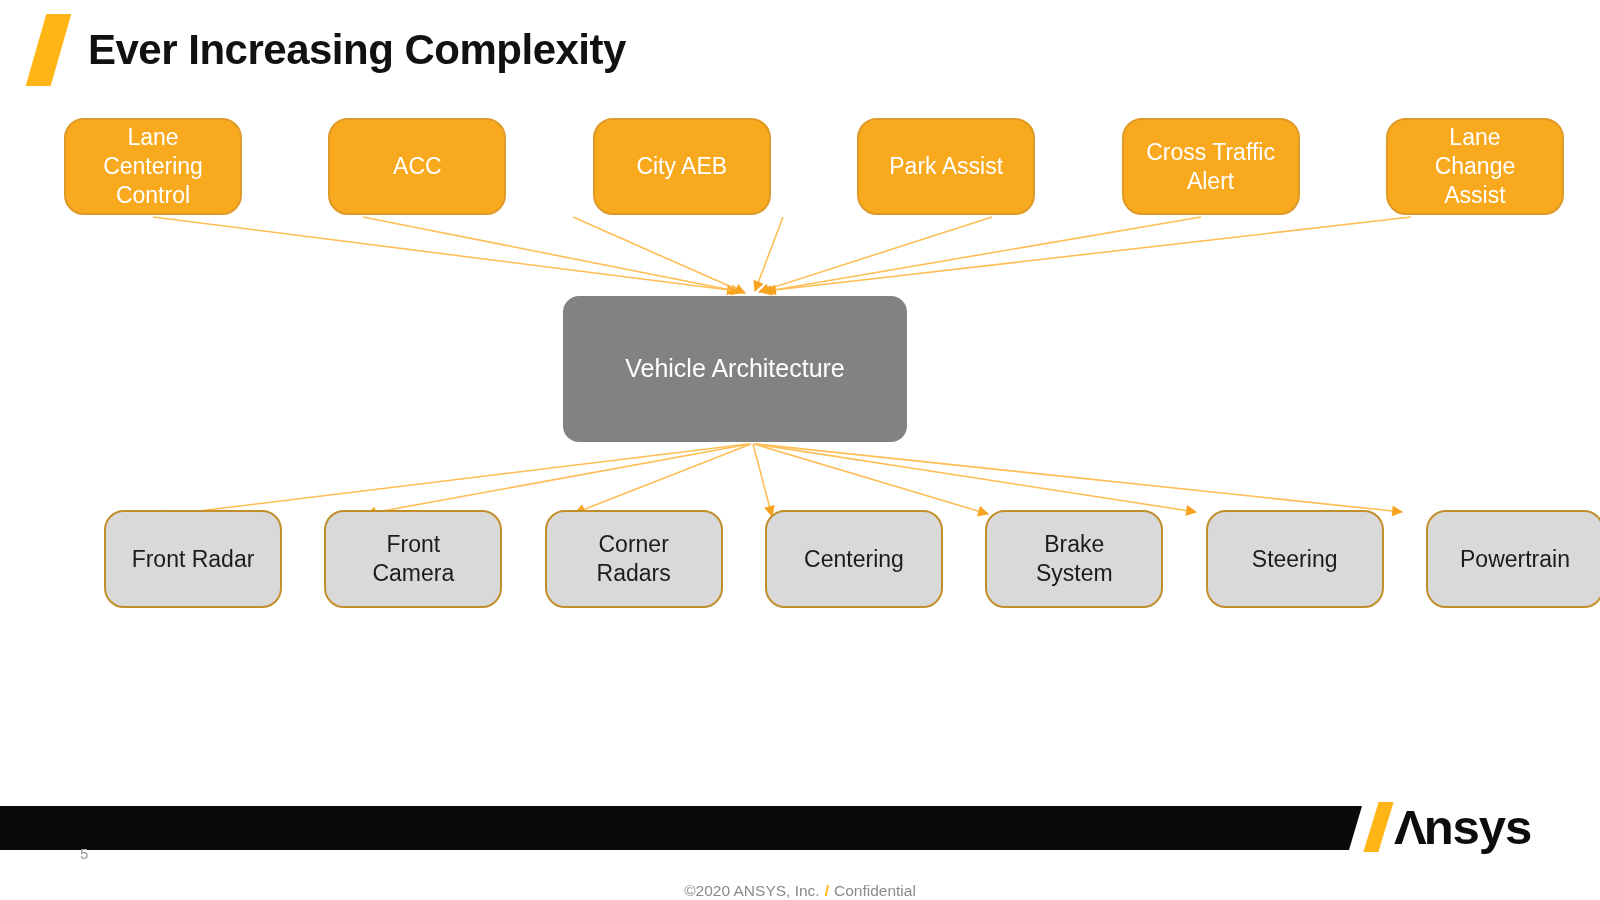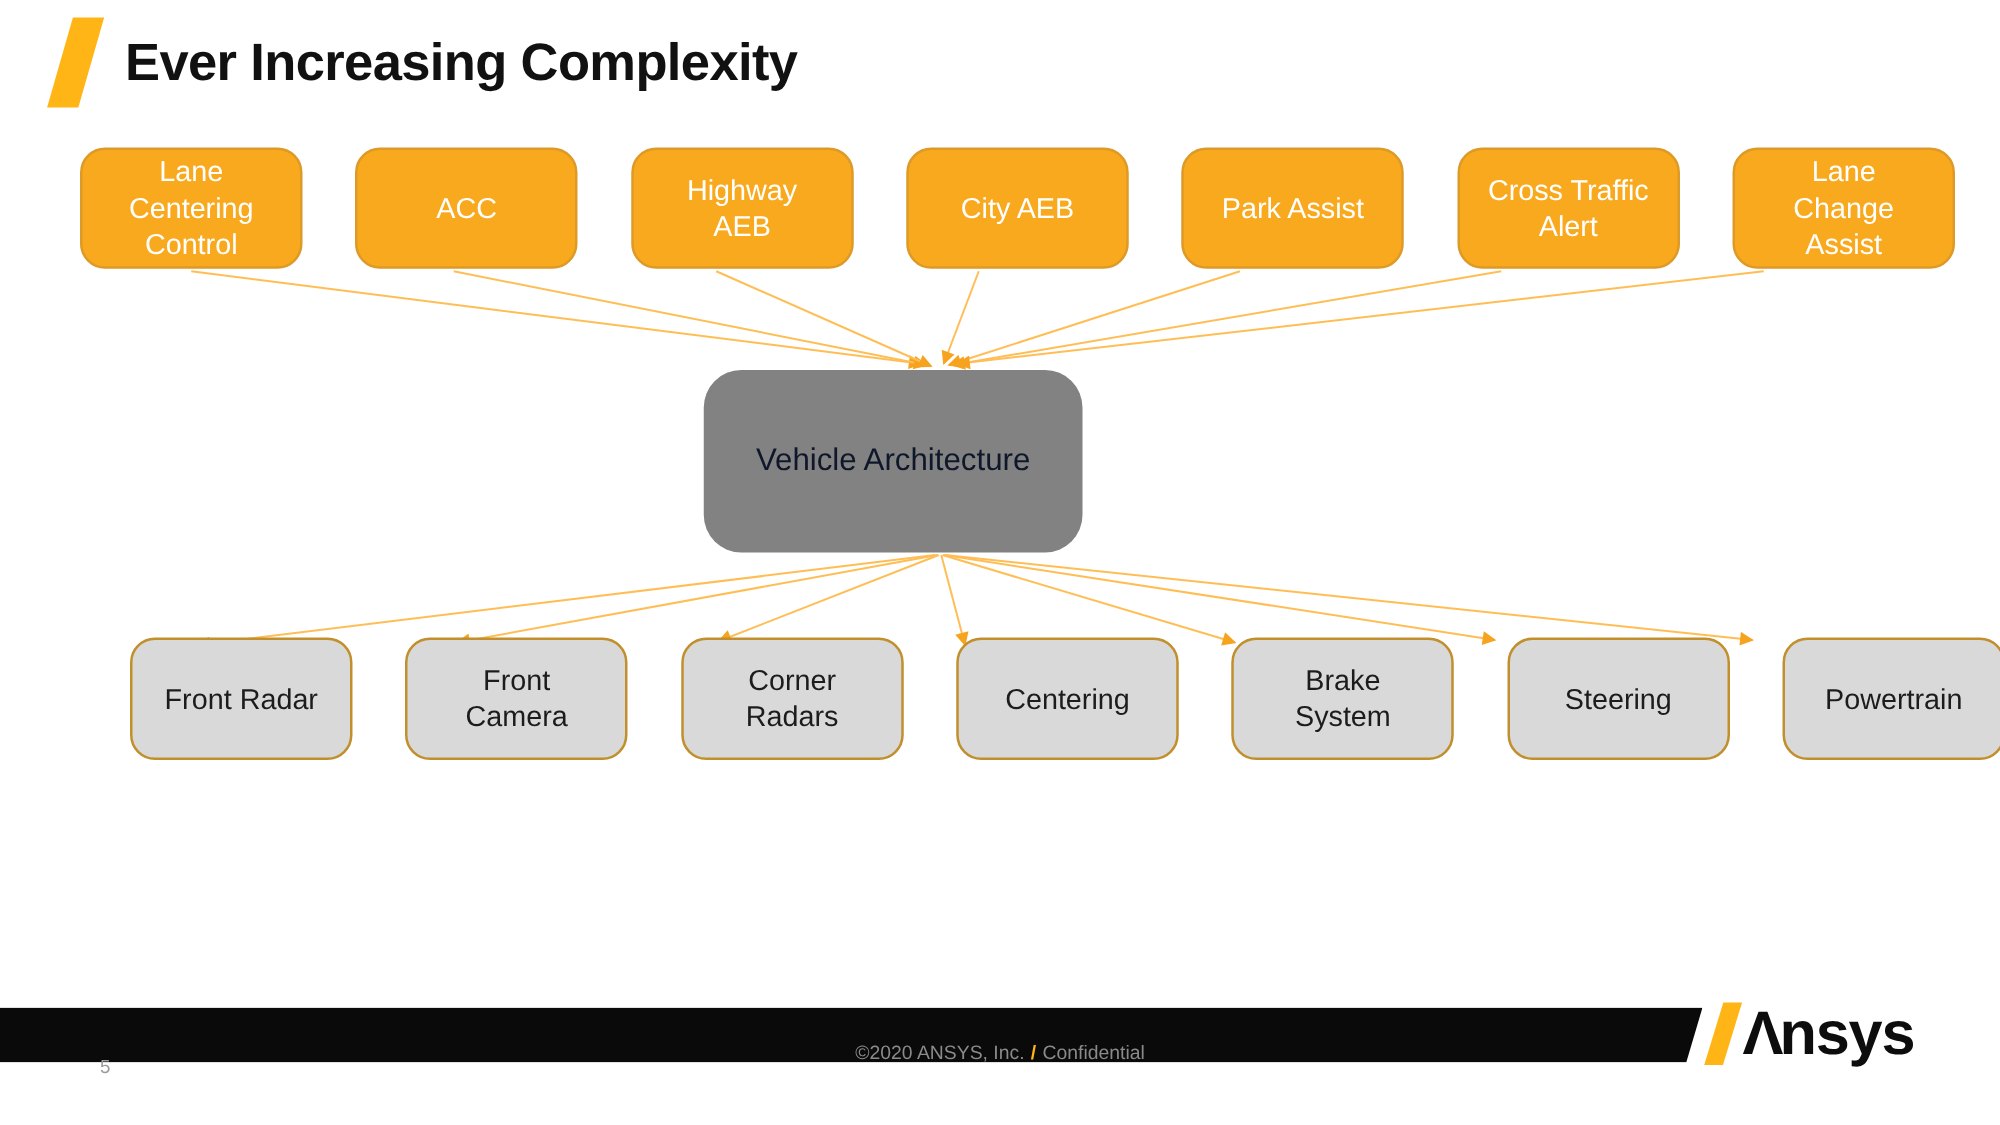--- a/index.html
+++ b/index.html
@@ -15,7 +15,7 @@
   
   .title-row {
     position: absolute;
-    left: 48px;
+    left: 36px;
     top: 14px;
     display: flex;
     align-items: center;

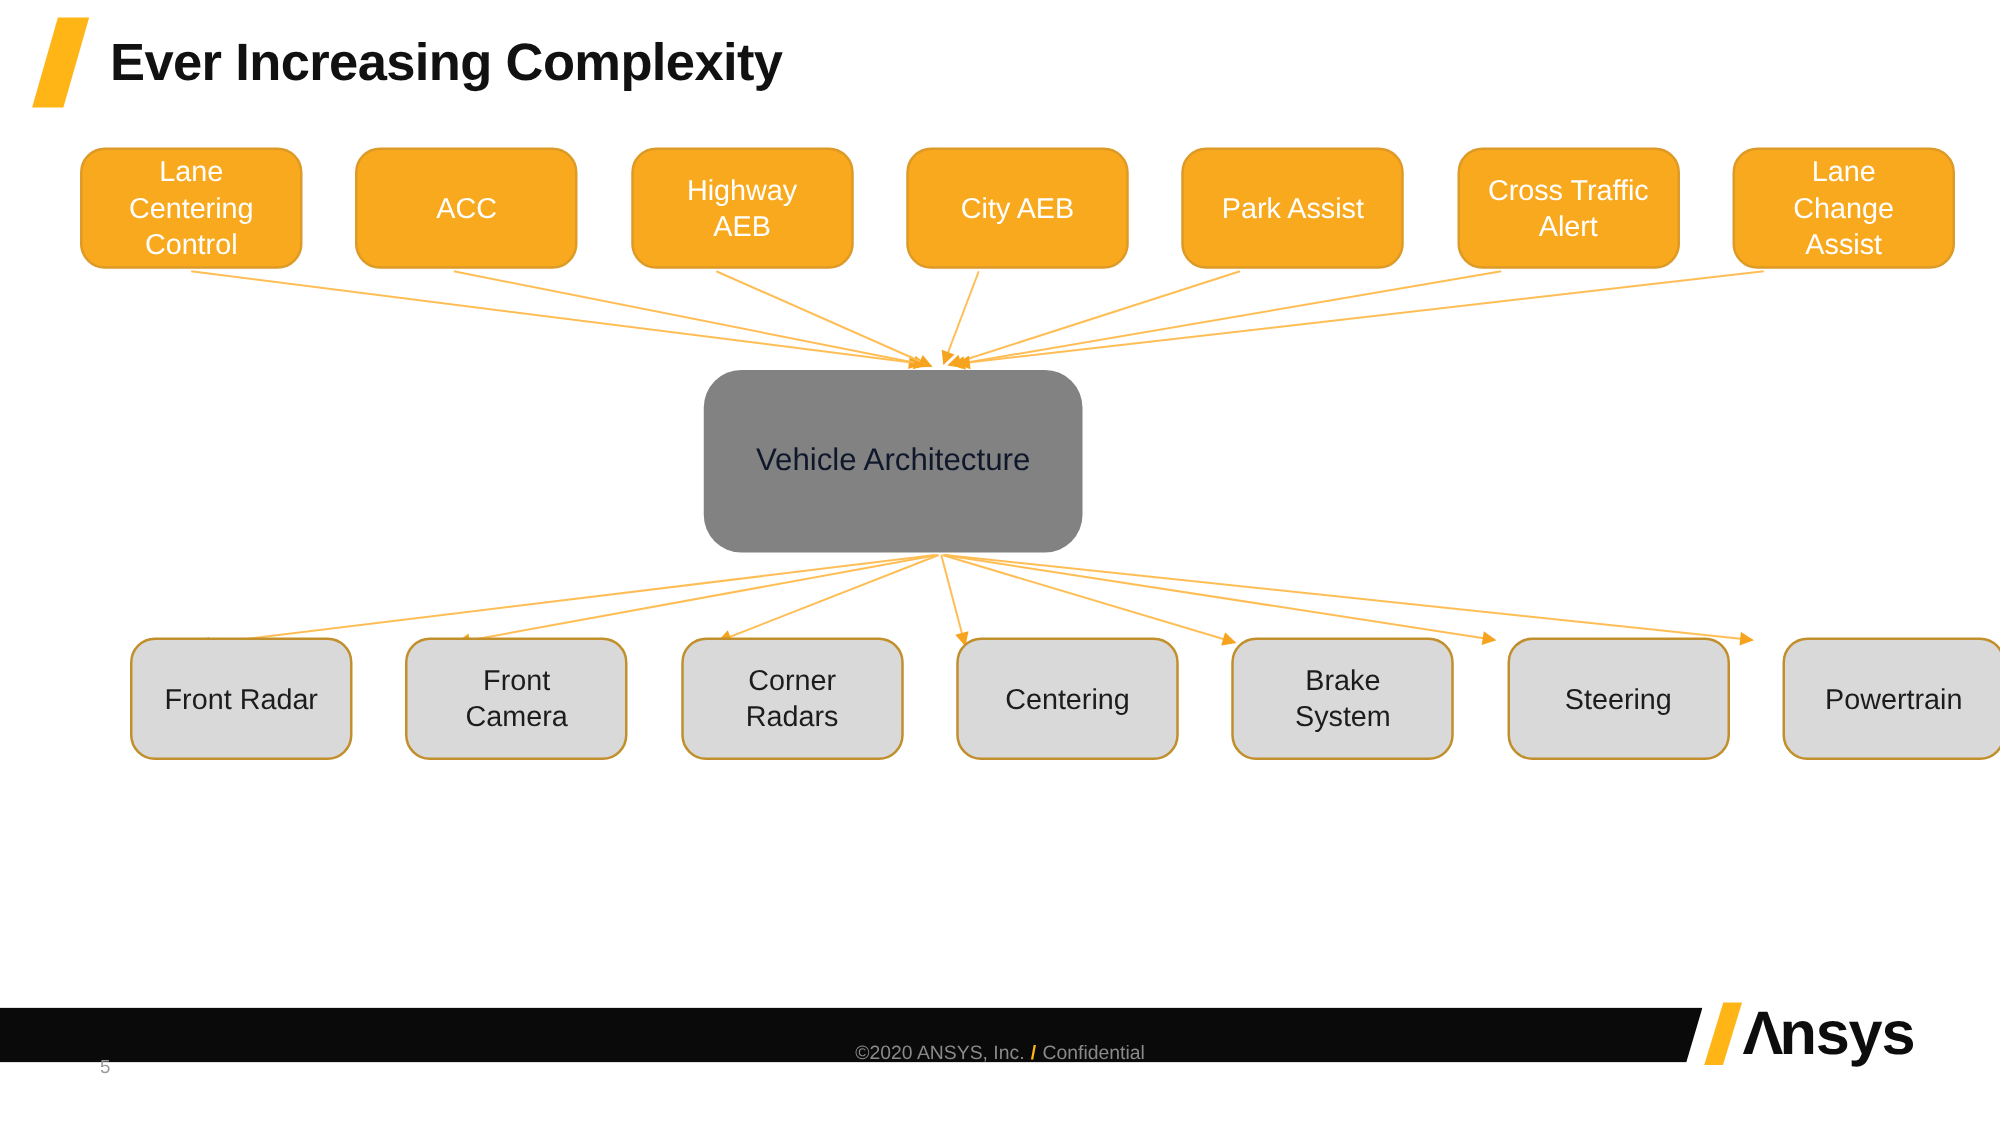--- a/index.html
+++ b/index.html
@@ -188,8 +188,6 @@
 Centering
 Control</div>
     <div class="node top-node">ACC</div>
-    <div class="node top-node">Highway
-AEB</div>
     <div class="node top-node">City AEB</div>
     <div class="node top-node">Park Assist</div>
     <div class="node top-node">Cross Traffic

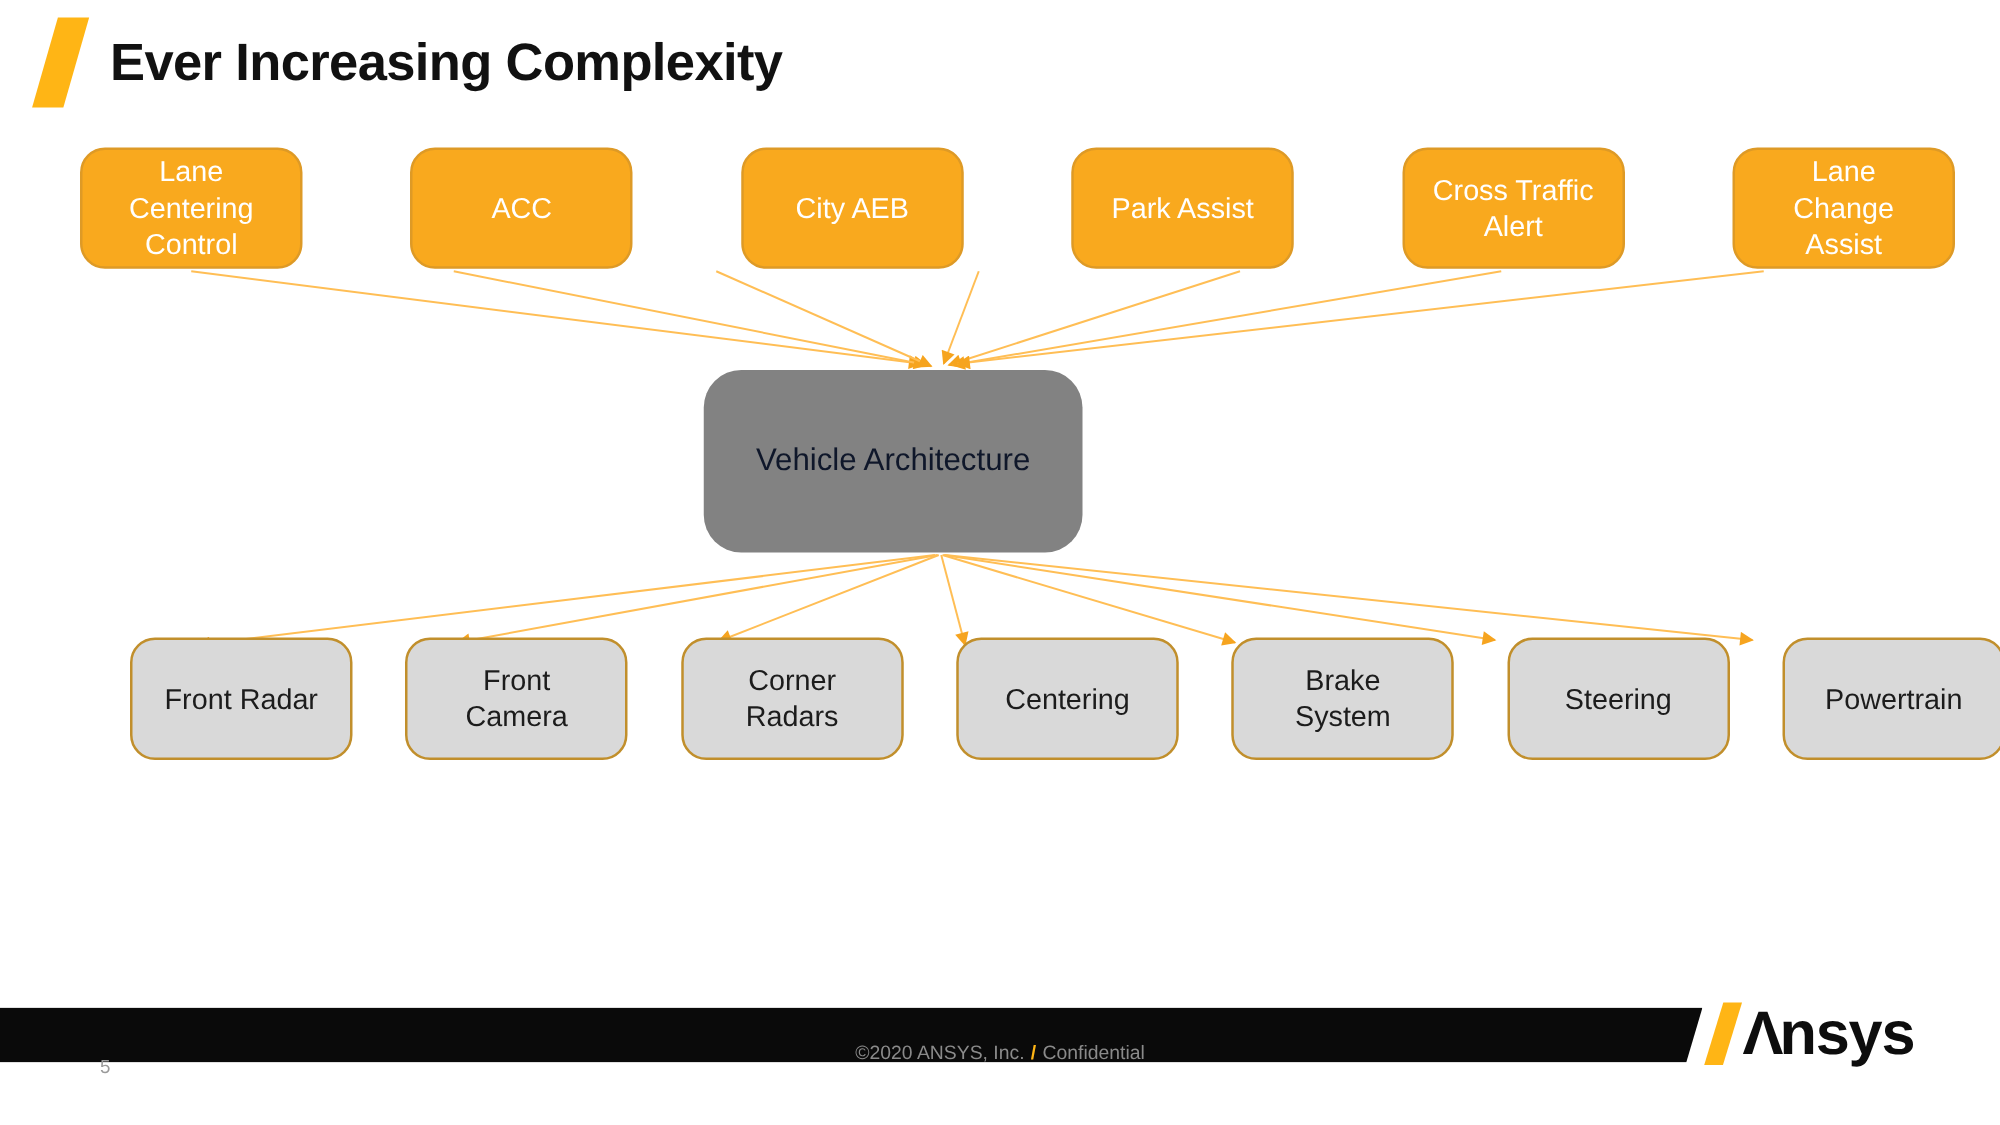--- a/index.html
+++ b/index.html
@@ -76,11 +76,11 @@
     position: absolute;
     left: 563px;
     top: 296px;
-    width: 303px;
+    width: 344px;
     height: 146px;
     background: var(--center-node-fill, #828282);
-    border-radius: 30px;
-    color: #0f172a;
+    border-radius: 16px;
+    color: #ffffff;
     font-size: 25px;
   }
 

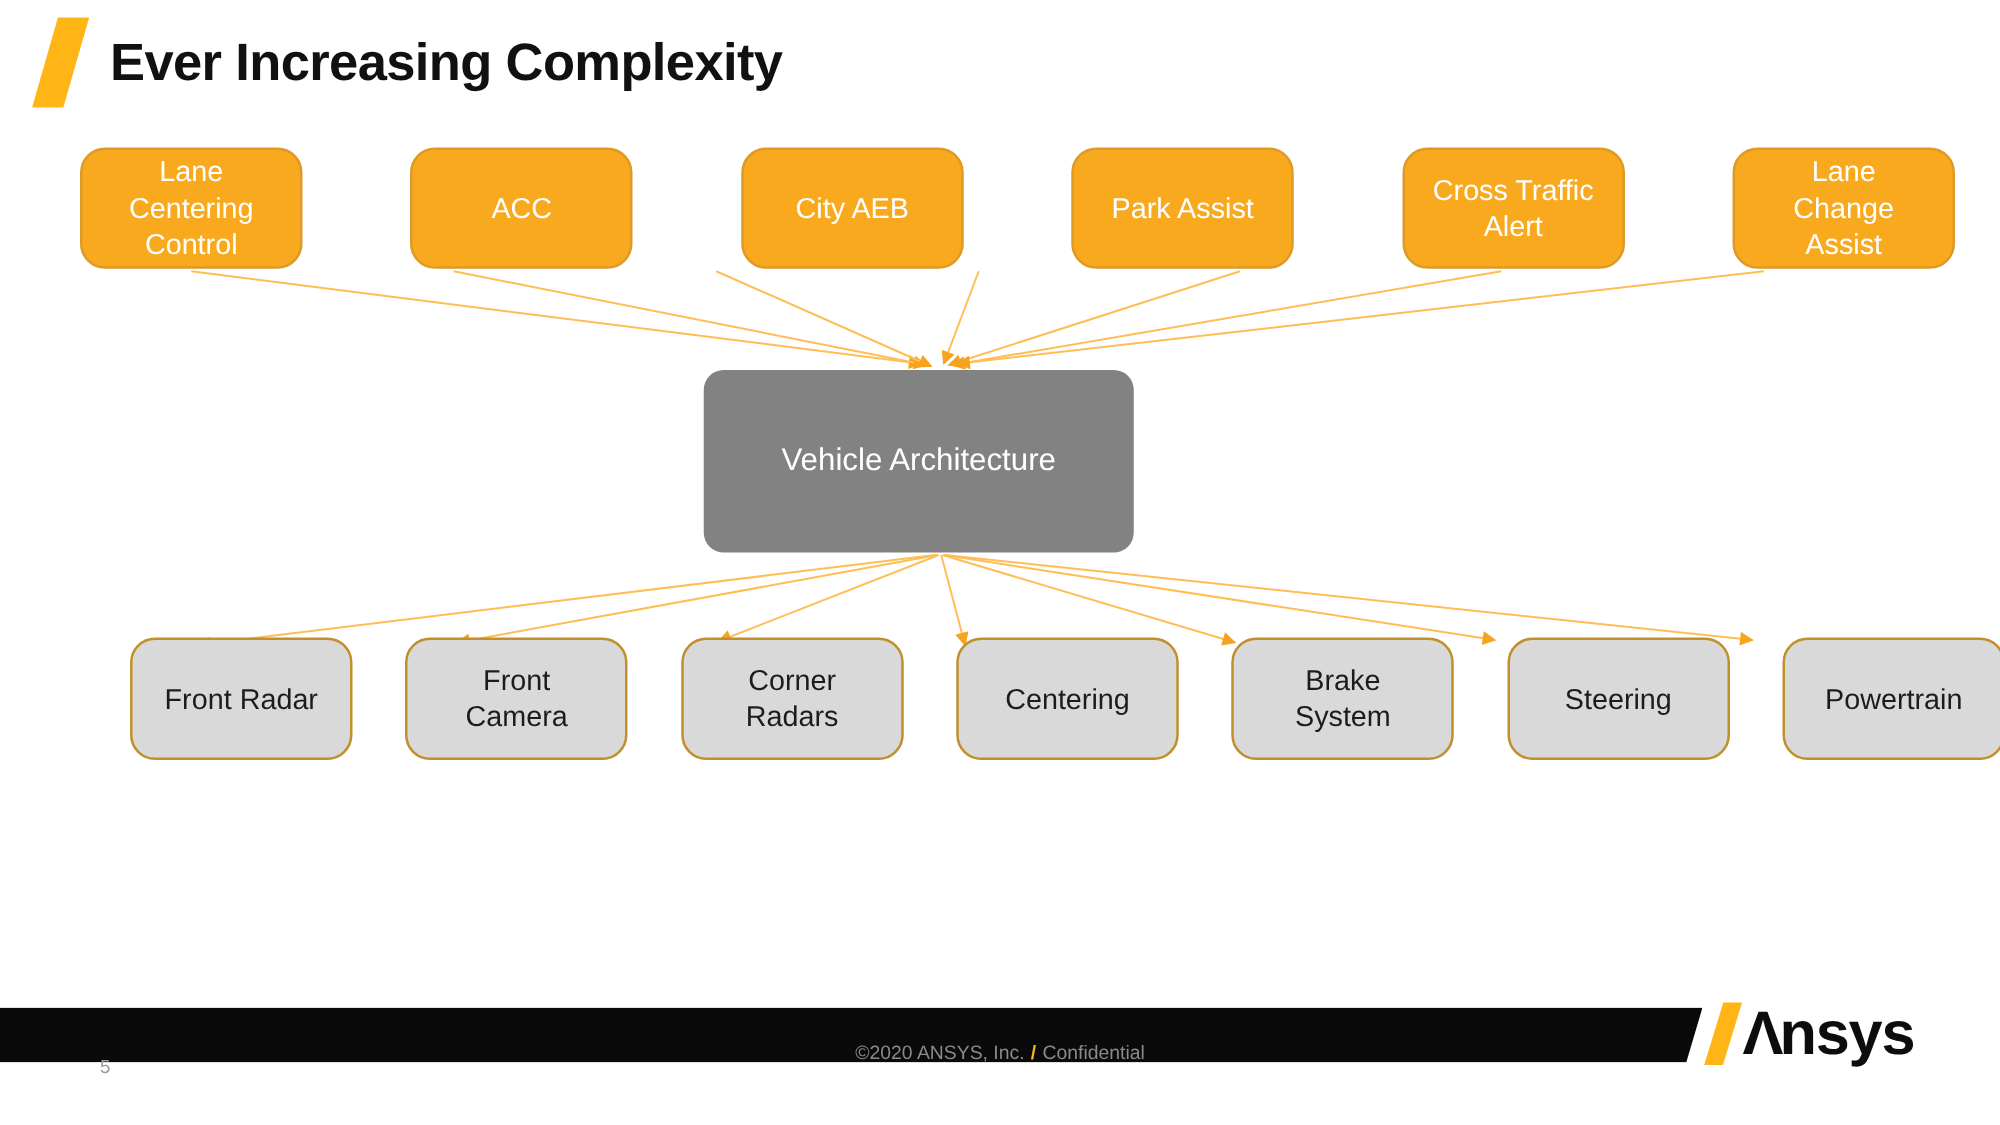--- a/index.html
+++ b/index.html
@@ -137,7 +137,7 @@
   .footer-text {
     position: absolute;
     left: 0;
-    top: 834px;
+    top: 882px;
     width: 100%;
     text-align: center;
     font-size: 15.5px;

